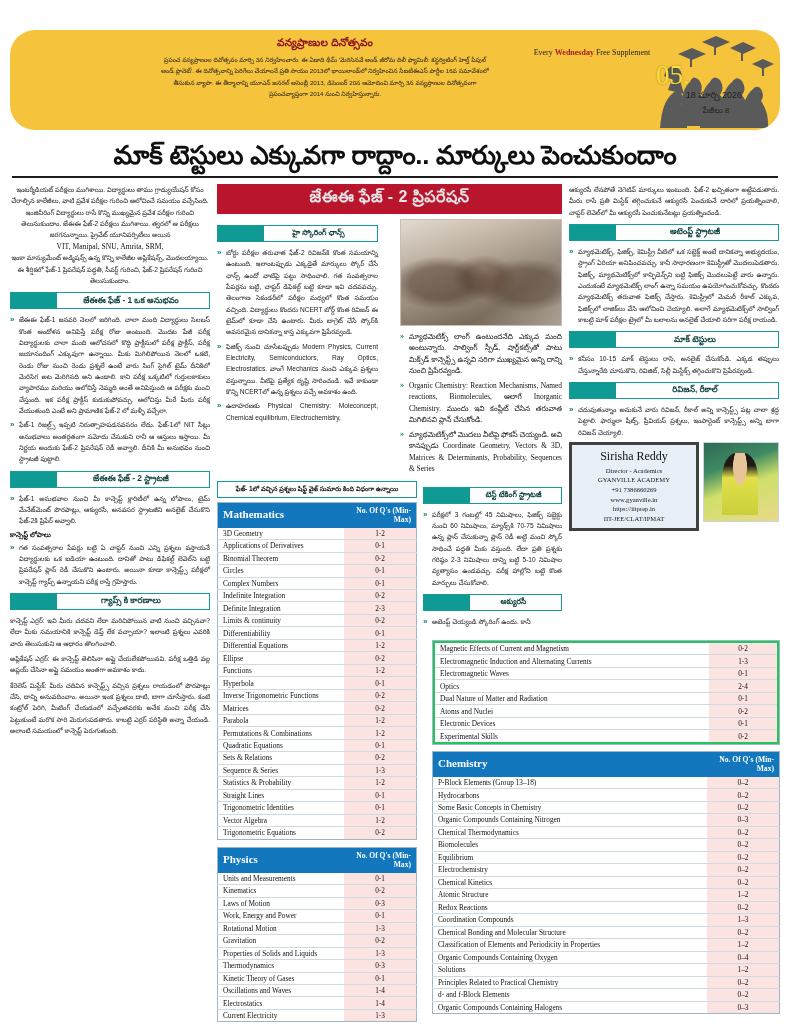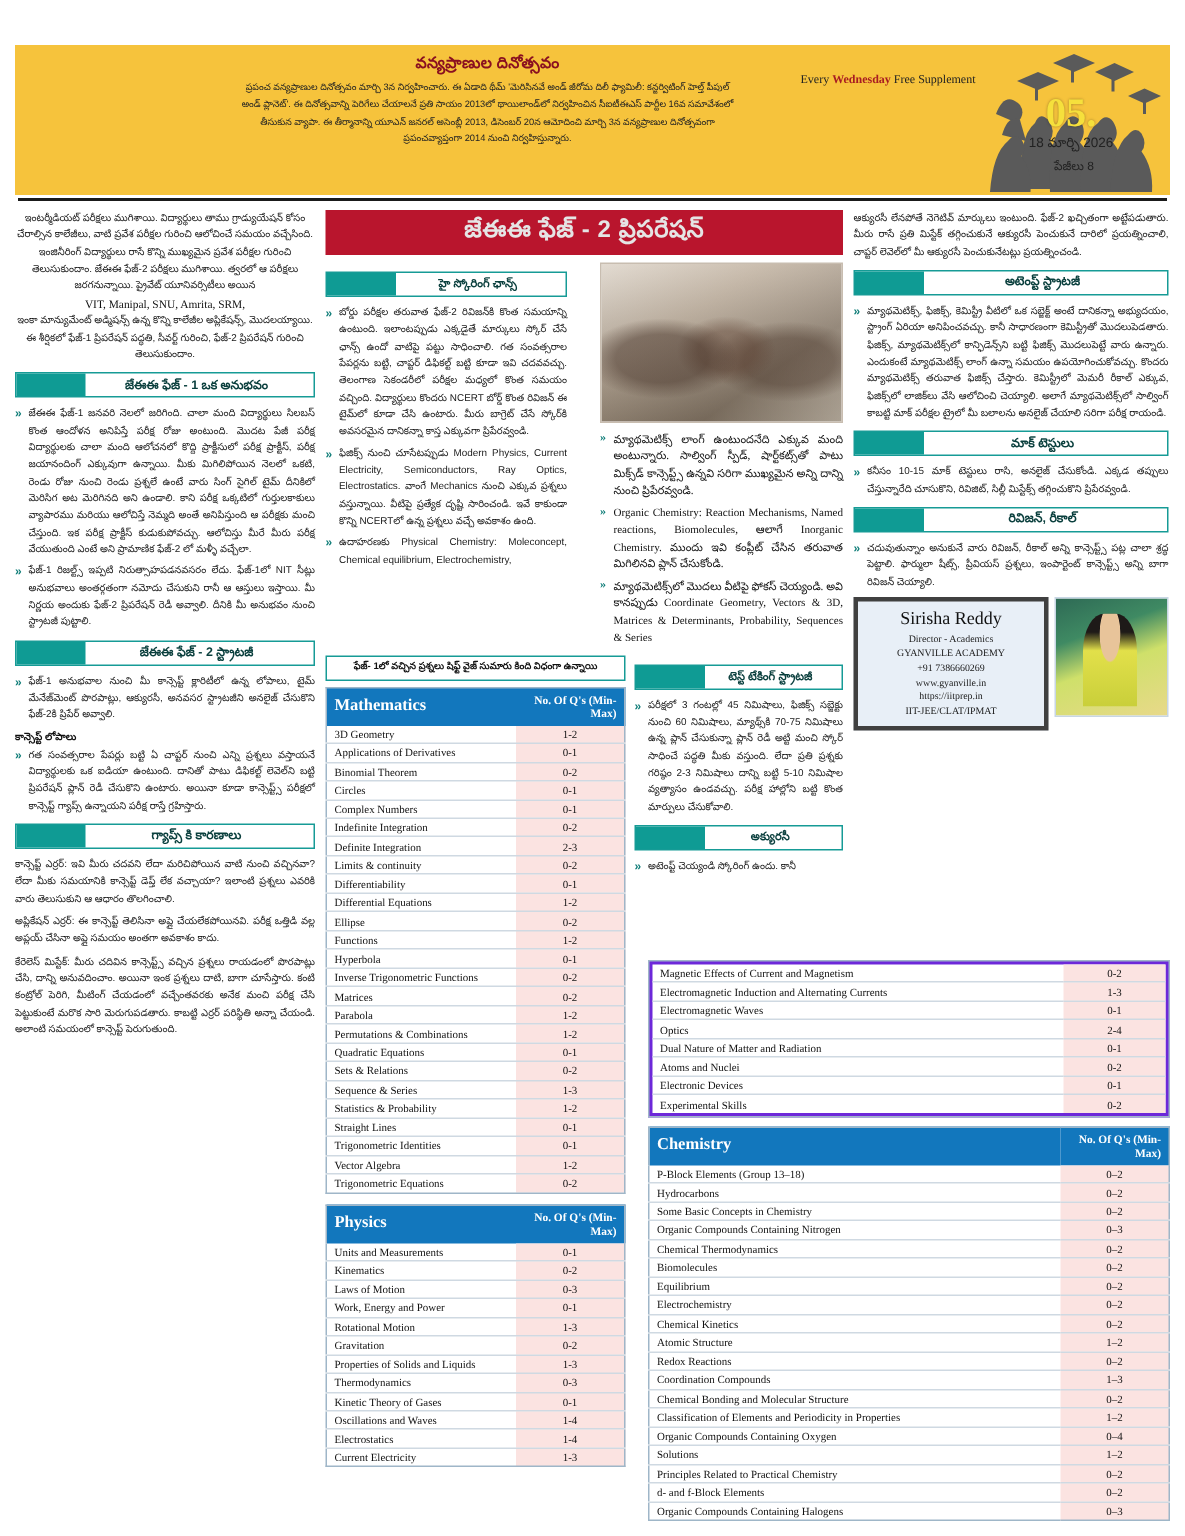--- a/index.html
+++ b/index.html
@@ -25,6 +25,7 @@
     height:100px;
     background:#f6c33c;
     overflow:hidden;
+    border-radius:25px;
   }
   .mh-left{
     position:absolute;left:150px;top:6px;width:330px;

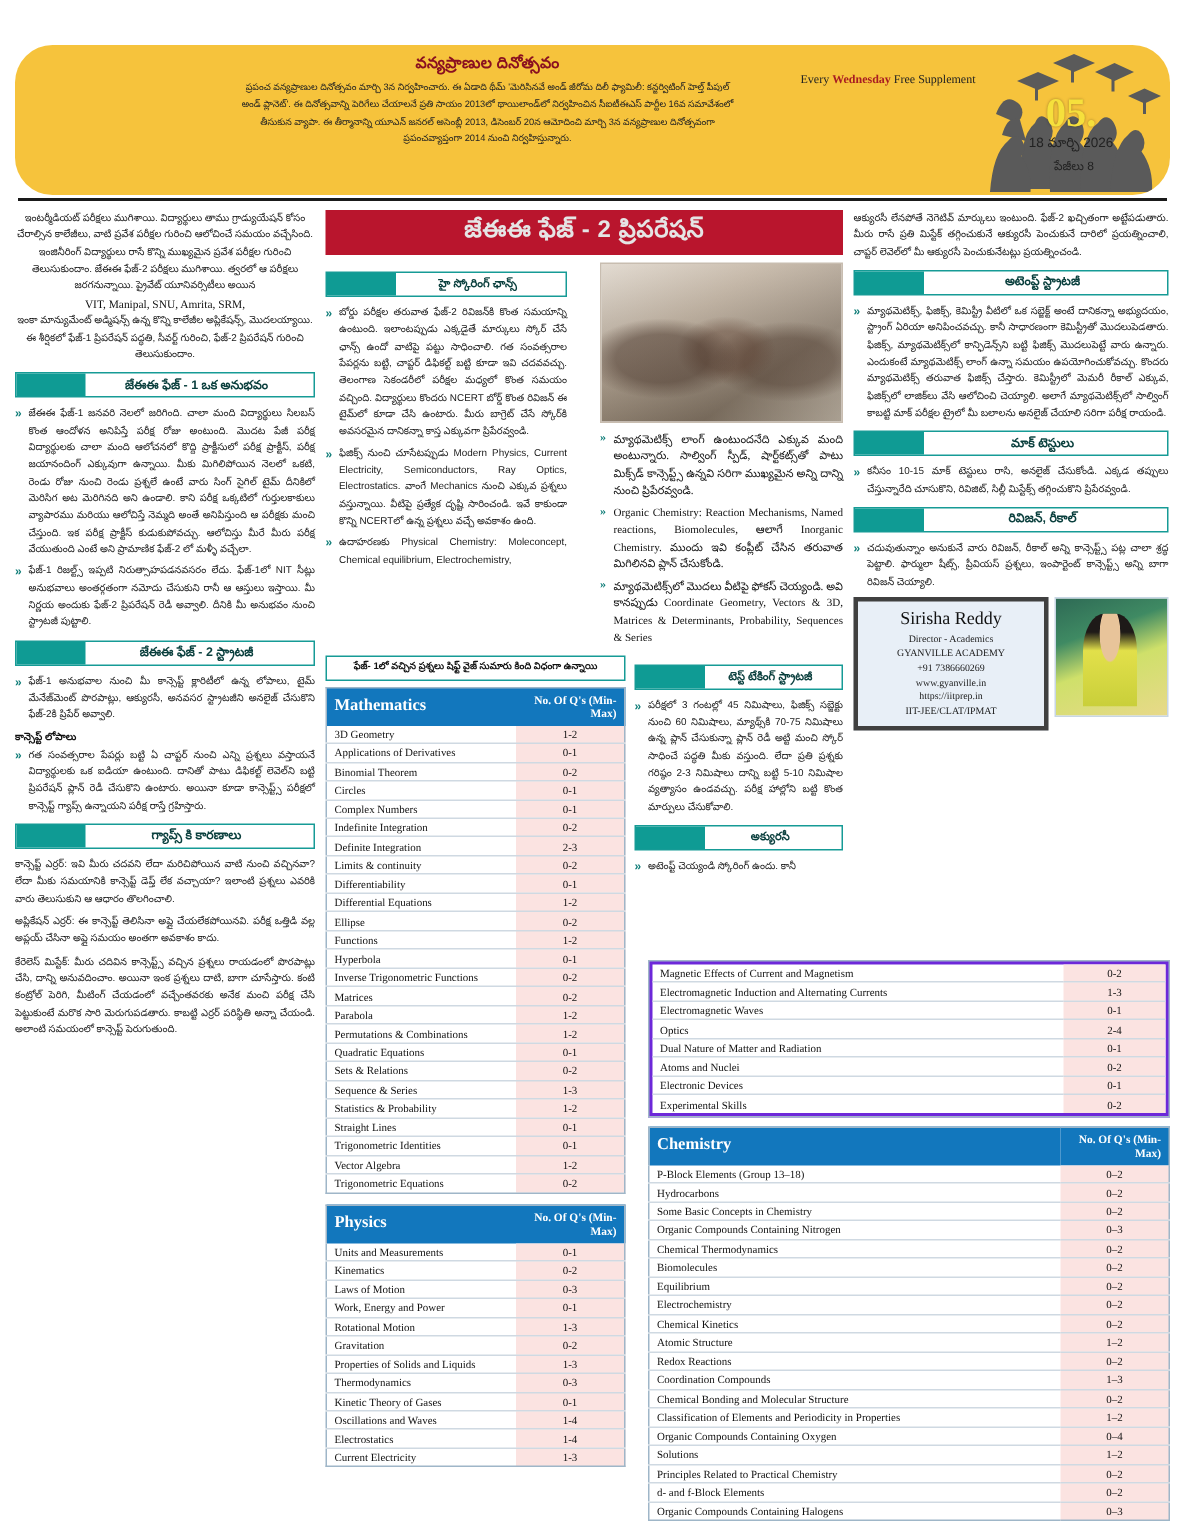--- a/index.html
+++ b/index.html
@@ -58,9 +58,9 @@
   }
   .caps{position:absolute;inset:0;}
   .issue-no{
-    position:absolute;left:0;right:4px;top:30px;text-align:center;
+    position:absolute;left:0;right:4px;top:30px;text-align:left;
     font-family:"Liberation Serif",serif;font-size:27px;color:#f6e03c;
-    font-weight:bold;text-shadow:0 0 2px rgba(0,0,0,.35);
+    font-weight:normal;text-shadow:0 0 2px rgba(0,0,0,.35);
   }
   .issue-date{
     position:absolute;left:0;right:4px;top:60px;text-align:center;

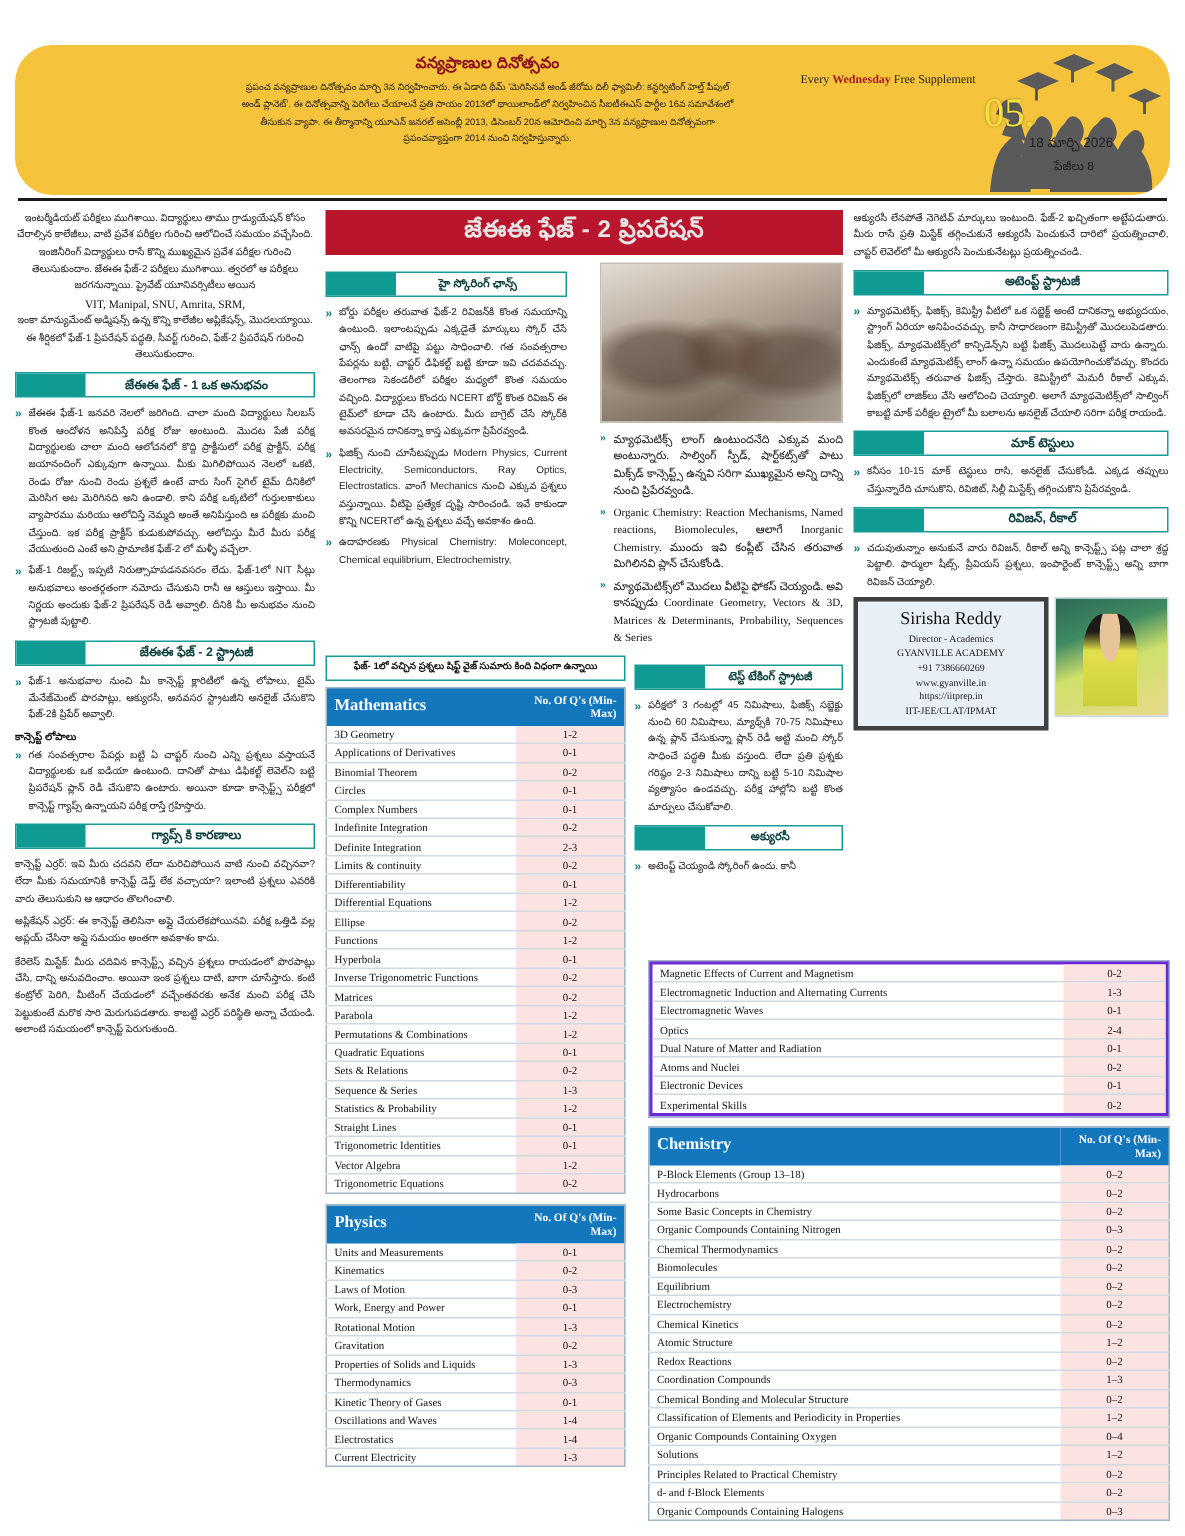--- a/index.html
+++ b/index.html
@@ -274,6 +274,7 @@
     </div>
   </div>
 
+  <div class="headline">మాక్ టెస్టులు ఎక్కువగా రాద్దాం.. మార్కులు పెంచుకుందాం</div>
   <div class="rule"></div>
 
   <div class="cols">

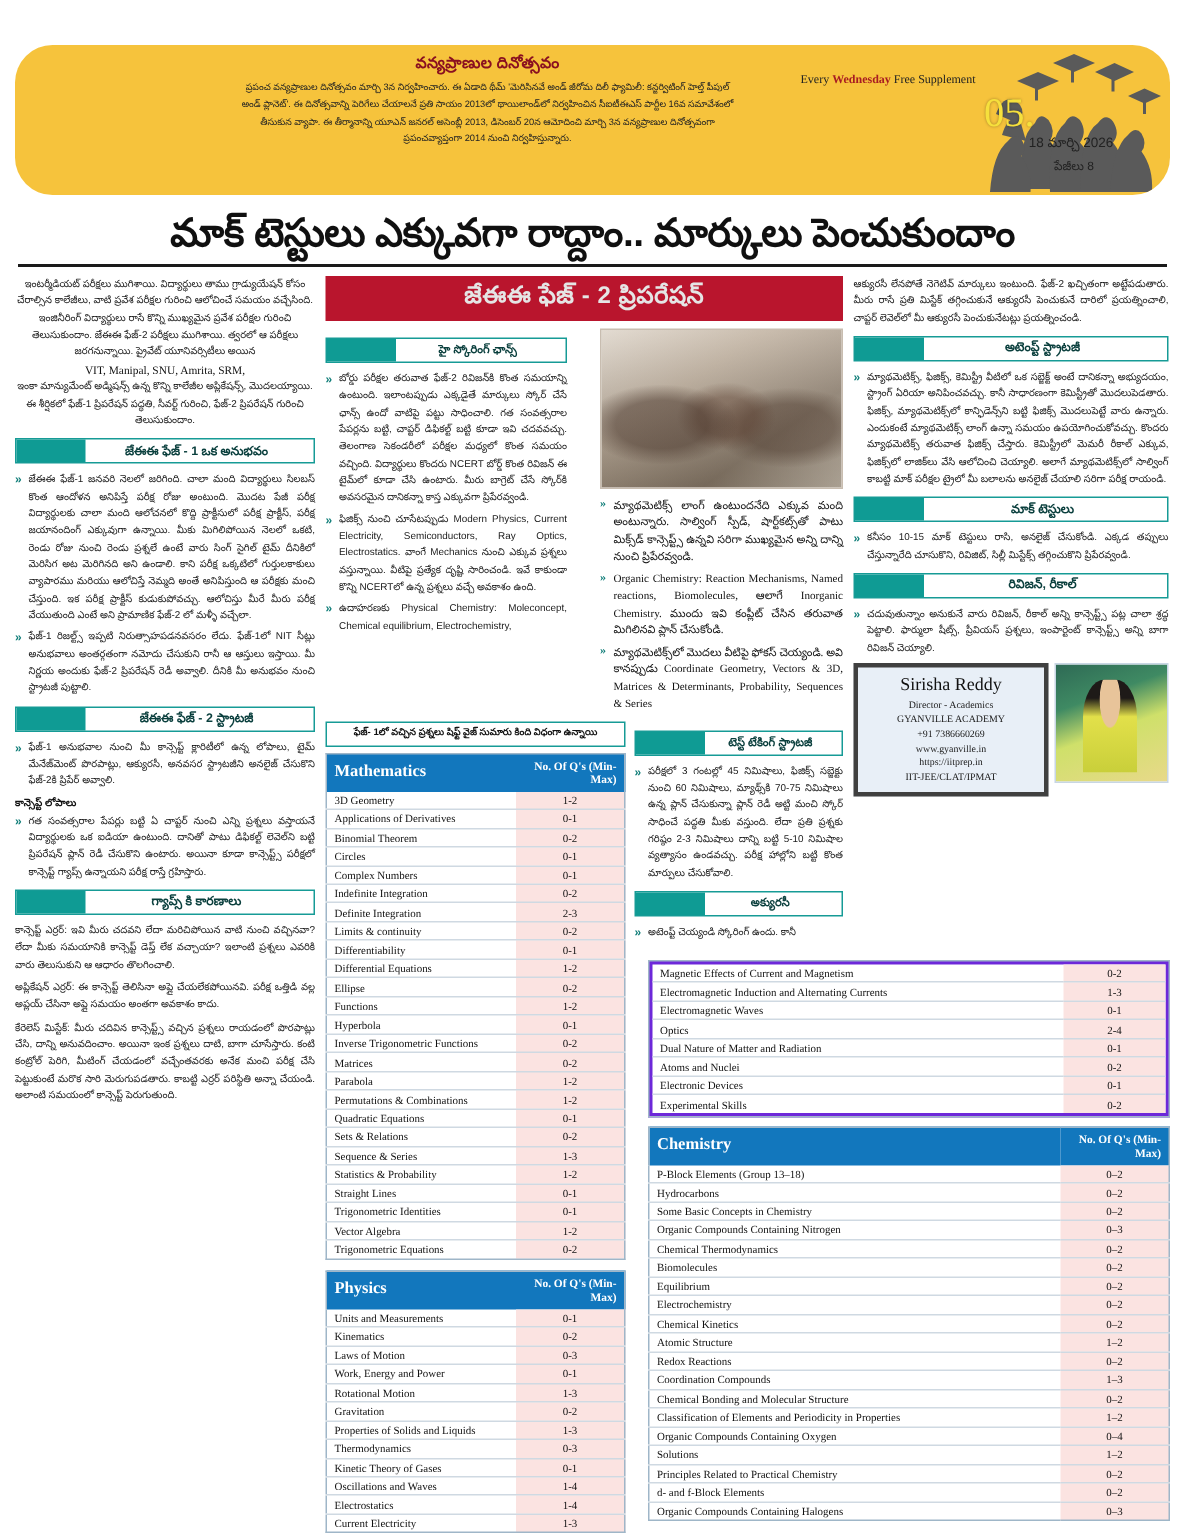--- a/index.html
+++ b/index.html
@@ -180,7 +180,7 @@
   .tbl tr:last-child td{border-bottom:none;}
   .tbl.narrow td.num{width:58px;}
 
-  .tbl-wrap{border:1px solid #9fb6c8;padding:2px;background:#6d28d9;margin-bottom:6px;}
+  .tbl-wrap{border:1px solid #9fb6c8;padding:2px;background:#22c55e;margin-bottom:6px;}
   .tbl.inner{border:none;margin-bottom:0;}
 
   

